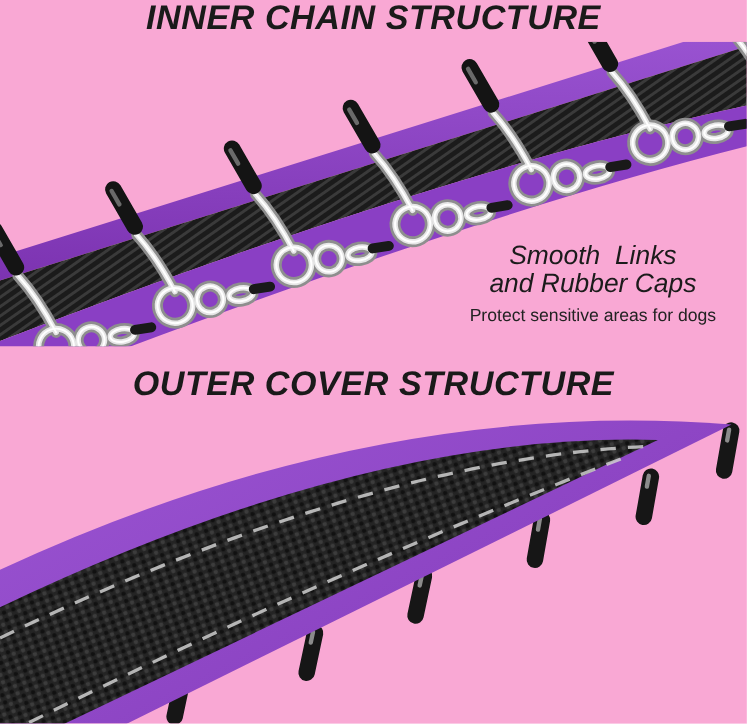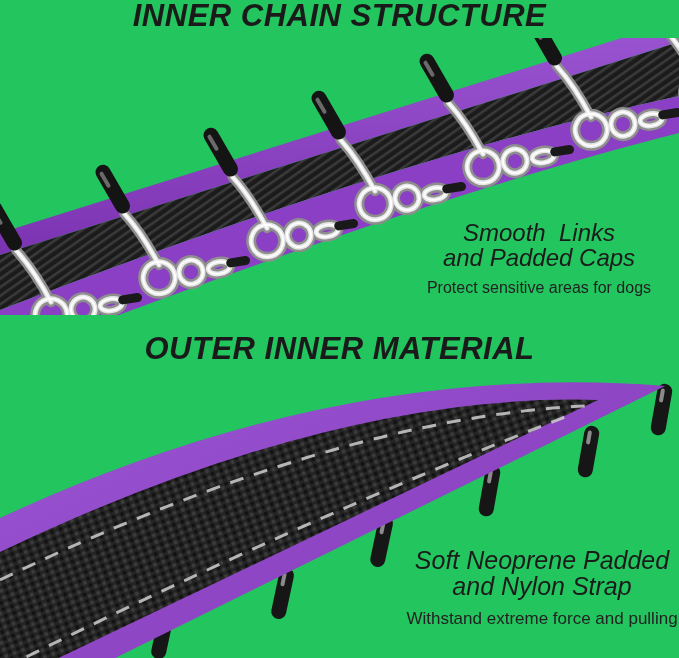--- a/index.html
+++ b/index.html
@@ -4,7 +4,7 @@
 <style>
   html,body{margin:0;padding:0;background:#fff;}
   .stage{
-    position:relative;width:679px;height:658px;overflow:hidden;background:#22c55e;
+    position:relative;width:679px;height:658px;overflow:hidden;background:#f9a8d4;
     font-family:"Liberation Sans","DejaVu Sans",sans-serif;
   }
   .section-title{

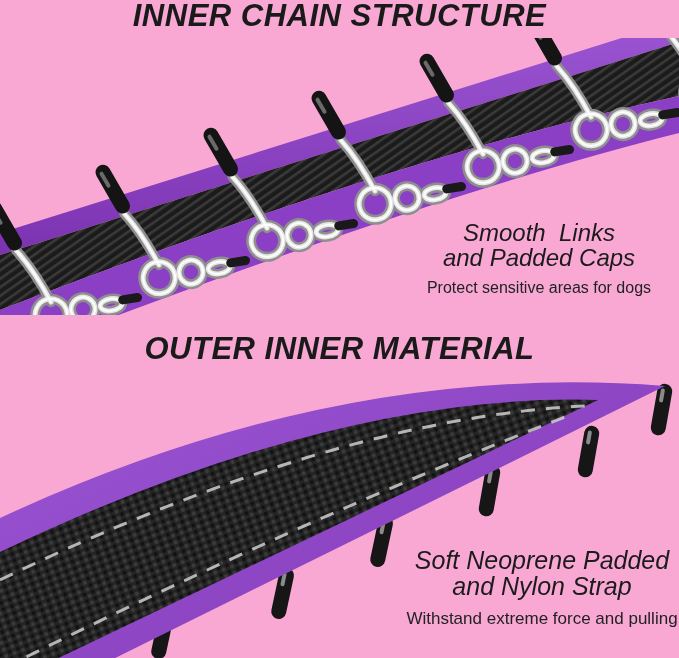--- a/index.html
+++ b/index.html
@@ -86,7 +86,7 @@
 
   <div class="callout callout-top">
     <div class="co-head">Smooth  Links</div>
-    <div class="co-head">and Padded Caps</div>
+    <div class="co-head">and Rubber Caps</div>
     <div class="co-sub">Protect sensitive areas for dogs</div>
   </div>
 

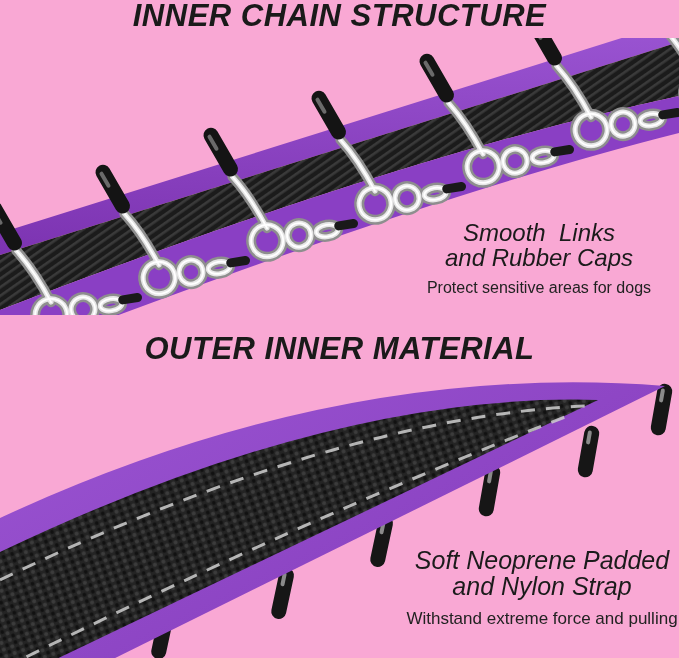--- a/index.html
+++ b/index.html
@@ -90,7 +90,7 @@
     <div class="co-sub">Protect sensitive areas for dogs</div>
   </div>
 
-  <div class="section-title title-bottom">OUTER INNER MATERIAL</div>
+  <div class="section-title title-bottom">OUTER COVER STRUCTURE</div>
 
   <div class="photo photo-bottom">
     <svg width="679" height="288" viewBox="0 0 679 288">

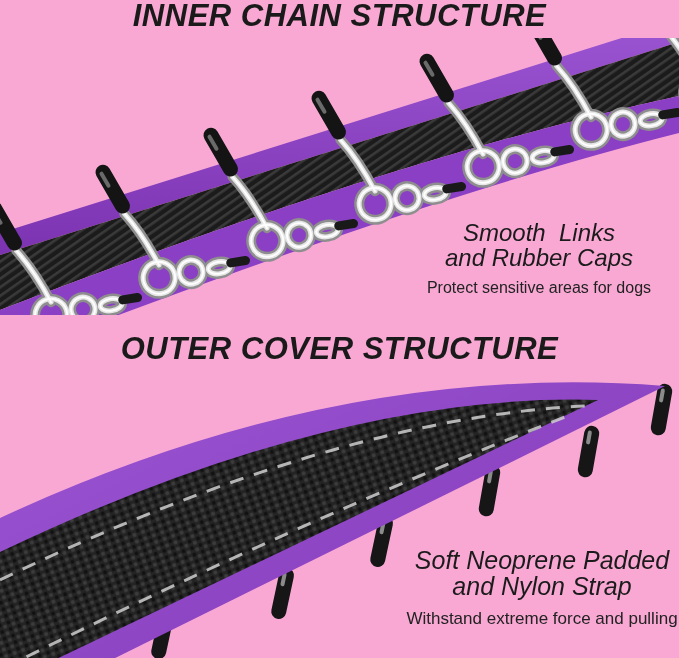--- a/index.html
+++ b/index.html
@@ -128,11 +128,6 @@
     </svg>
   </div>
 
-  <div class="callout callout-bottom">
-    <div class="co-head">Soft Neoprene Padded</div>
-    <div class="co-head">and Nylon Strap</div>
-    <div class="co-sub">Withstand extreme force and pulling</div>
-  </div>
 
 </div>
 

